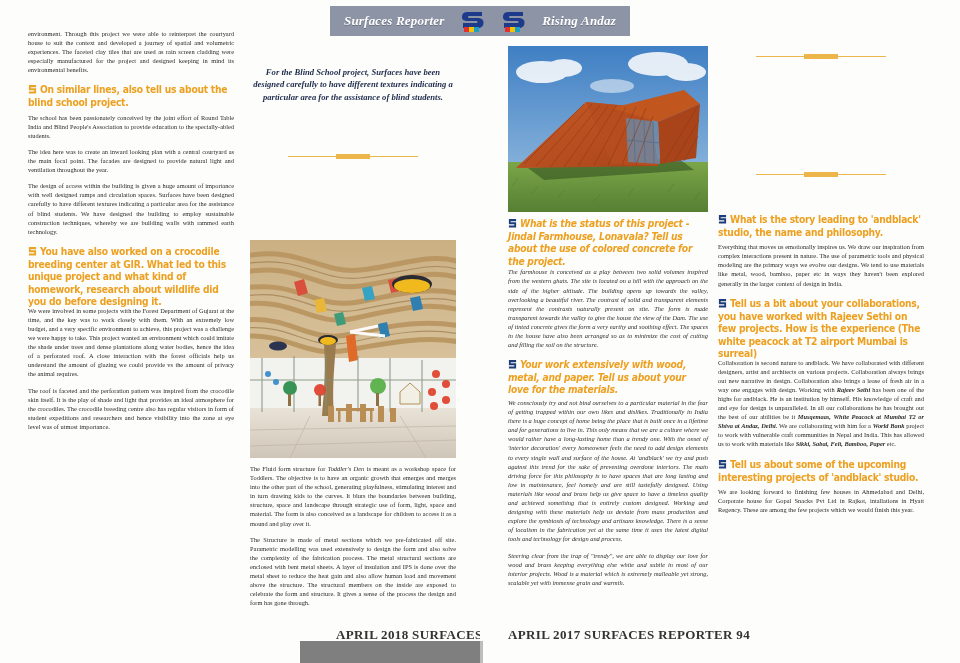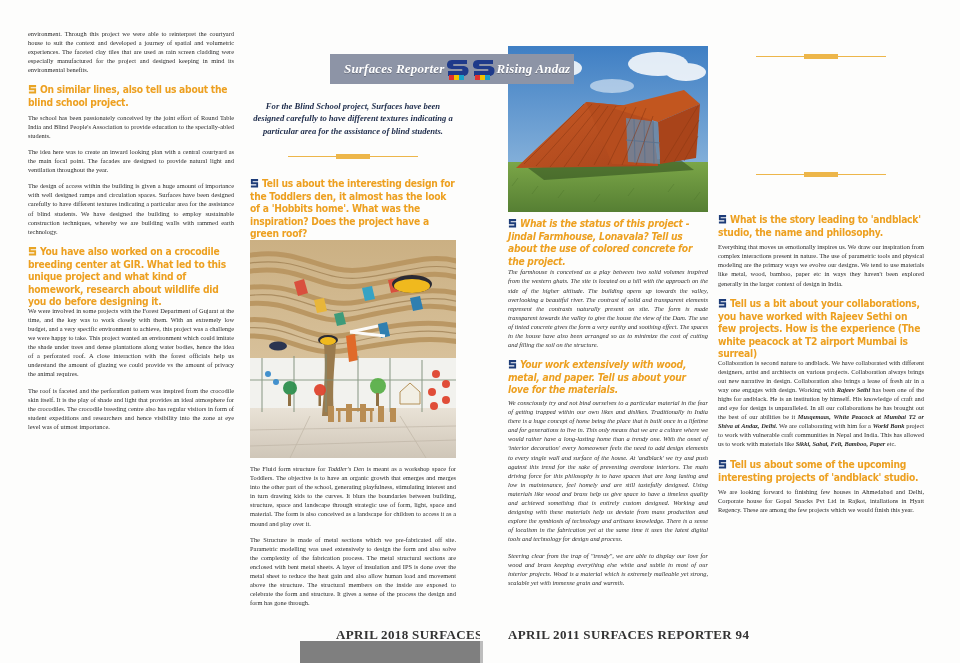--- a/index.html
+++ b/index.html
@@ -17,11 +17,11 @@
 
   
   .header-band{
-    position:absolute;top:6px;left:330px;width:244px;height:30px;
+    position:absolute;top:6px;left:330px;width:300px;height:30px;
     background:#8d94a6;
     z-index:30;
     display:flex;align-items:center;justify-content:space-between;
-    box-sizing:border-box;padding:0 14px;margin-top:48px;
+    box-sizing:border-box;padding:0 14px;
   }
   .header-band .hb-title{
     color:#ffffff;font-family:"Liberation Serif",serif;font-style:italic;

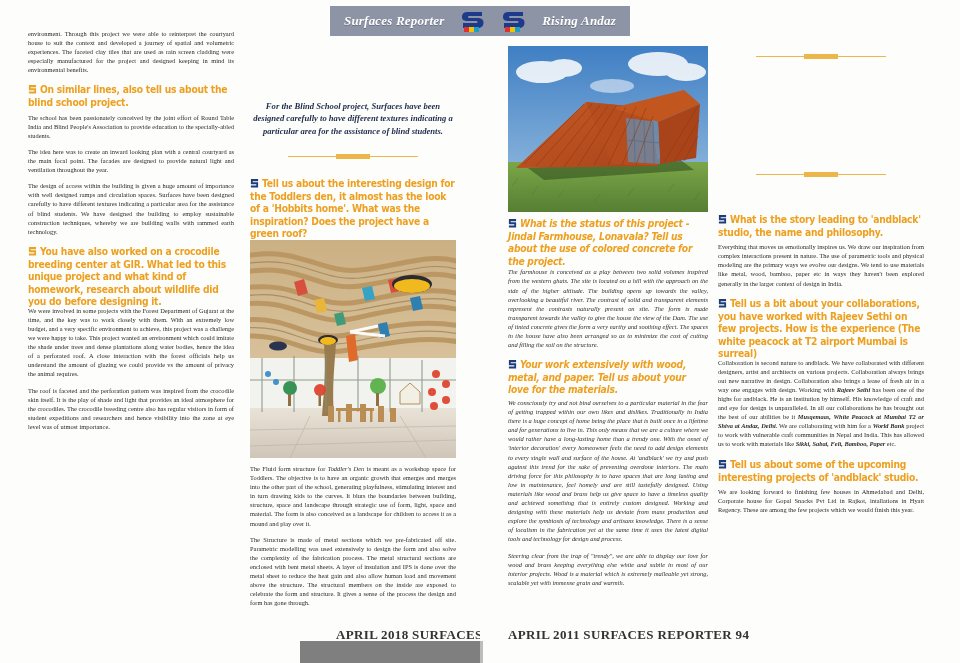--- a/index.html
+++ b/index.html
@@ -74,7 +74,7 @@
     font-size:8.6px;line-height:12.4px;
     color:#1d2b4a;text-align:center;
   }
-  .pq-left{left:250px;top:66px;width:206px;margin-top:34px;}
+  .pq-left{left:250px;top:66px;width:206px;}
   .divider{
     position:absolute;height:9px;width:130px;
   }

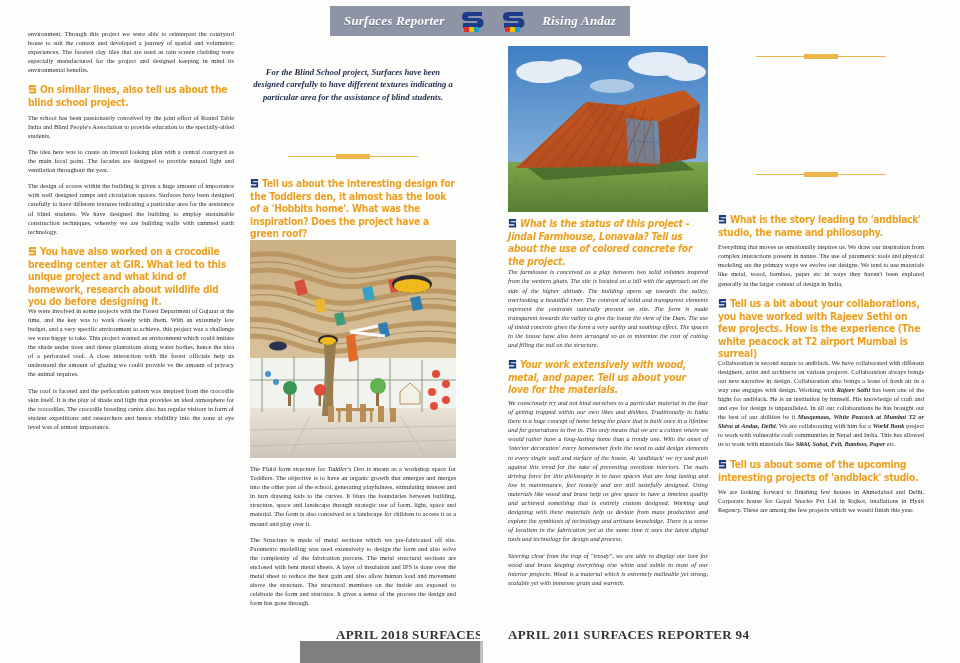--- a/index.html
+++ b/index.html
@@ -143,13 +143,6 @@
       </svg>
     </div>
 
-    <div class="col c2" style="top:178px;">
-      <div class="qhead" style="margin-top:0;">
-        <span class="qs"><svg viewBox="0 0 10 10" width="9" height="9">
-              <path d="M1 1 H9 V3 H3 V4 H9 V9 H1 V7 H7 V6 H1 Z" fill="#1d3c78"></path>
-            </svg></span><span>Tell us about the interesting design for the Toddlers den, it almost has the look of a 'Hobbits home'. What was the inspiration? Does the project have a green roof?</span>
-      </div>
-    </div>
 
     <div class="photo photo-toddler">
       <svg width="206" height="218" viewBox="0 0 206 218" preserveAspectRatio="none">

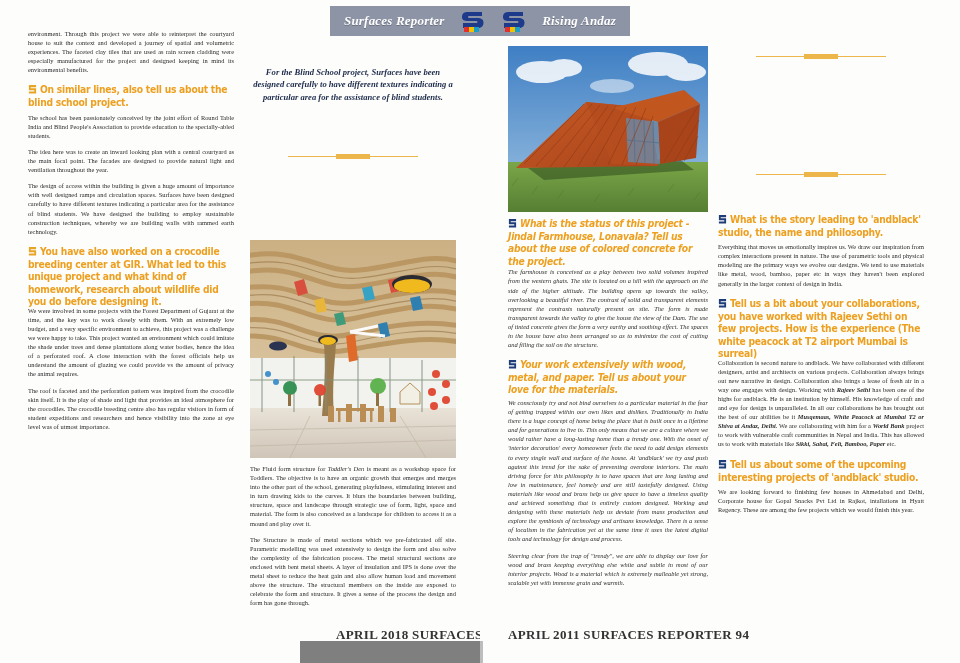--- a/index.html
+++ b/index.html
@@ -383,7 +383,7 @@
       <p>We are looking forward to finishing few houses in Ahmedabad and Delhi, Corporate house for Gopal Snacks Pvt Ltd in Rajkot, intallations in Hyatt Regency. These are among the few projects which we would finish this year.</p>
     </div>
 
-    <div class="footer footer-right" style="left:28px;">APRIL 2011 SURFACES REPORTER 94</div>
+    <div class="footer footer-right" style="left:28px;">APRIL 2017 SURFACES REPORTER 94</div>
   </div>
 
   <div class="gutter-block"></div>

